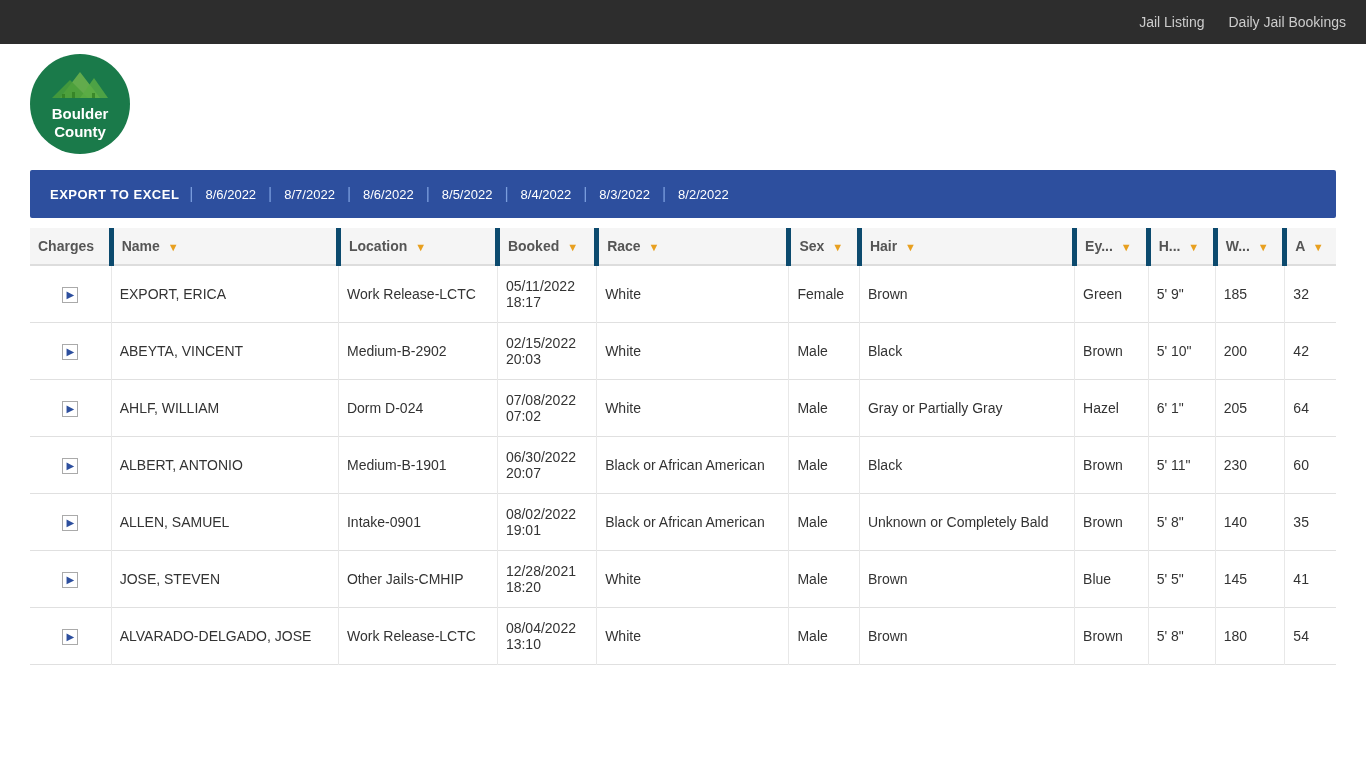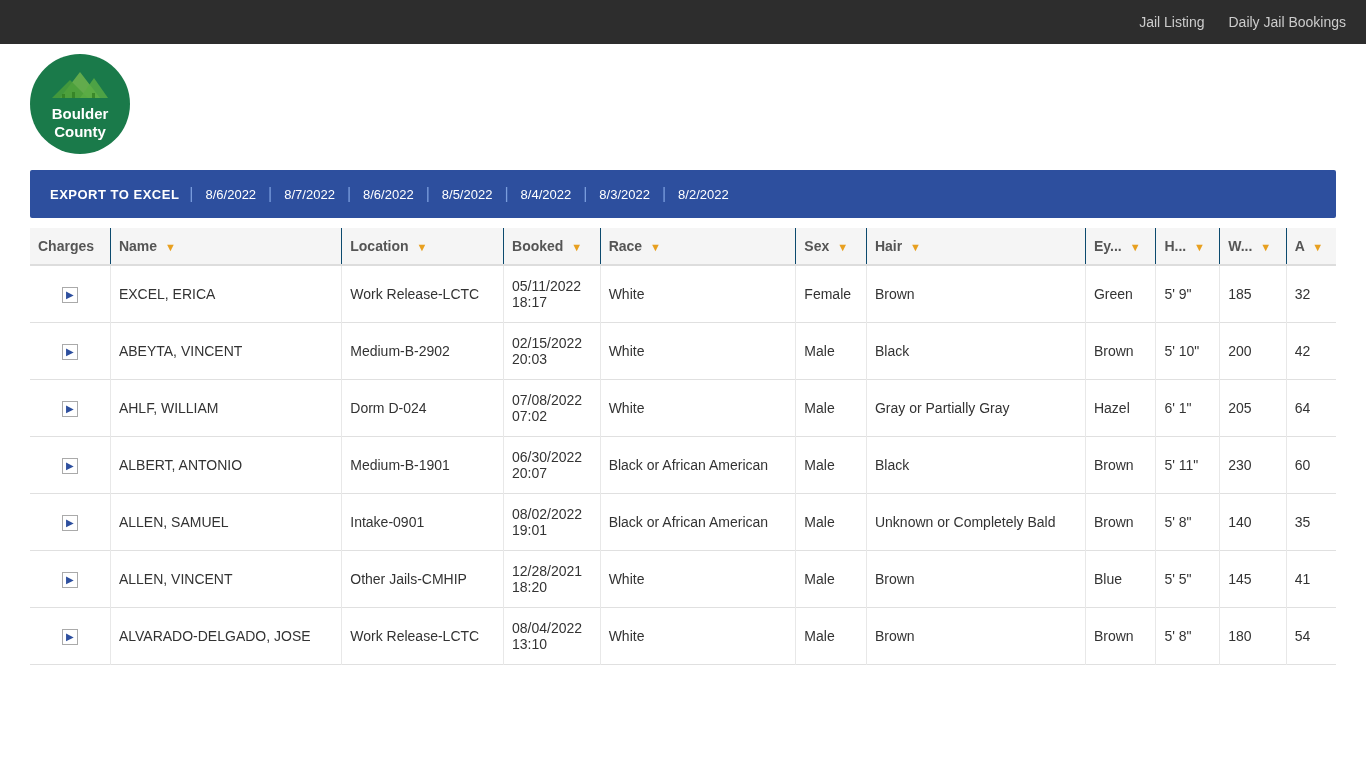--- a/index.html
+++ b/index.html
@@ -110,7 +110,7 @@
       font-weight: 600;
       color: #555;
       white-space: nowrap;
-      border-right: 1px solid #0c4a6e;
+      border-right: 5px solid #0c4a6e;
       position: relative;
     }
     thead th:last-child { border-right: none; }

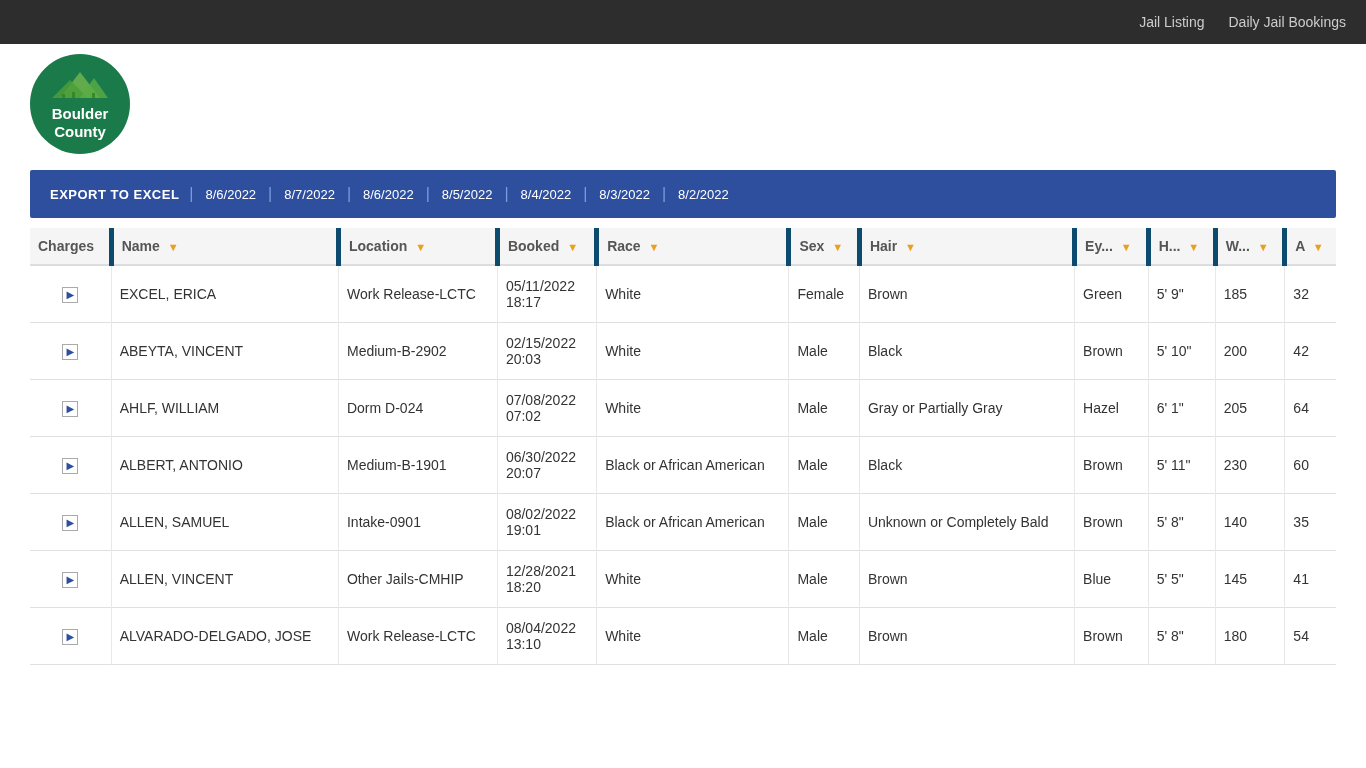--- a/index.html
+++ b/index.html
@@ -243,7 +243,7 @@
     <tbody id="table-body">
     <tr>
           <td class="charges-cell"><span class="expand-btn">▶</span></td>
-          <td>EXCEL, ERICA</td>
+          <td>EXPORT, ERICA</td>
           <td>Work Release-LCTC</td>
           <td>05/11/2022<br>18:17</td>
           <td>White</td>

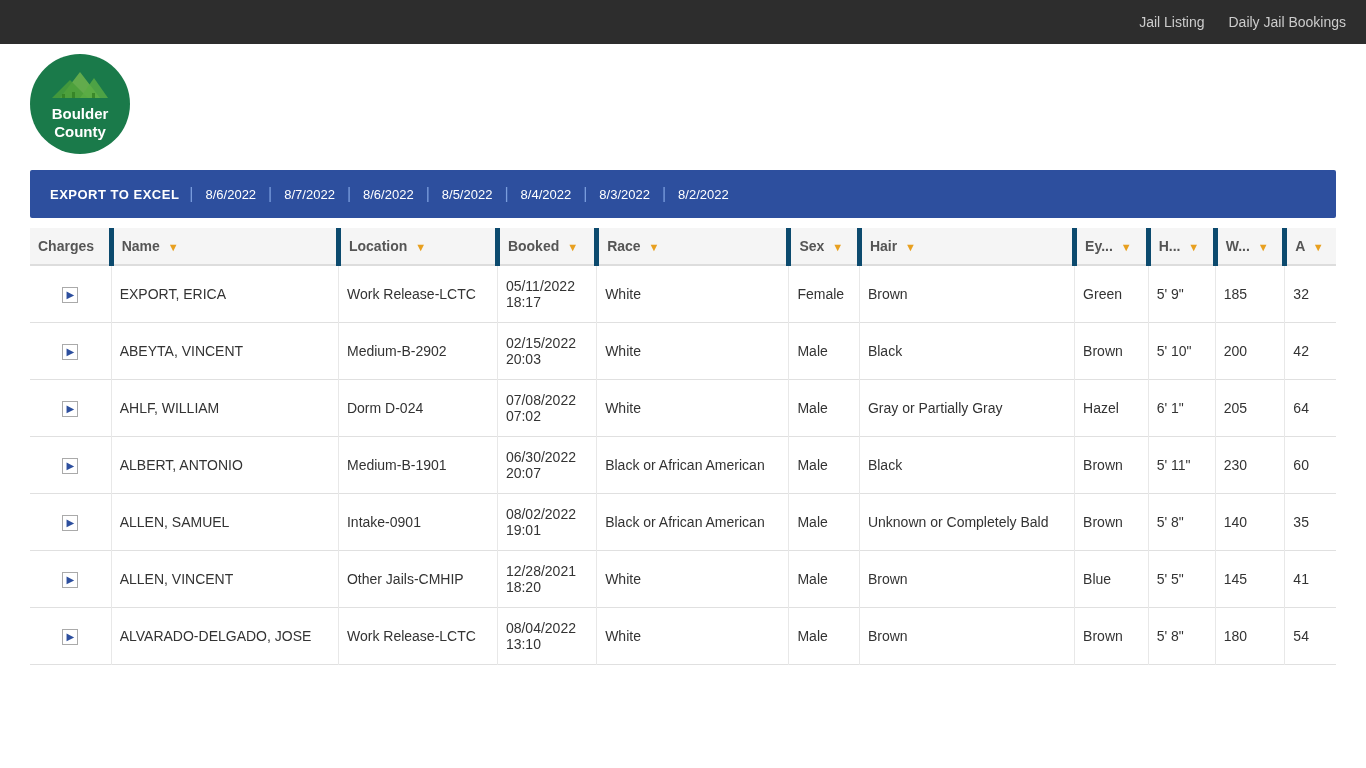--- a/index.html
+++ b/index.html
@@ -308,7 +308,7 @@
         </tr>
         <tr>
           <td class="charges-cell"><span class="expand-btn">▶</span></td>
-          <td>ALLEN, VINCENT</td>
+          <td>JOSE, STEVEN</td>
           <td>Other Jails-CMHIP</td>
           <td>12/28/2021<br>18:20</td>
           <td>White</td>

